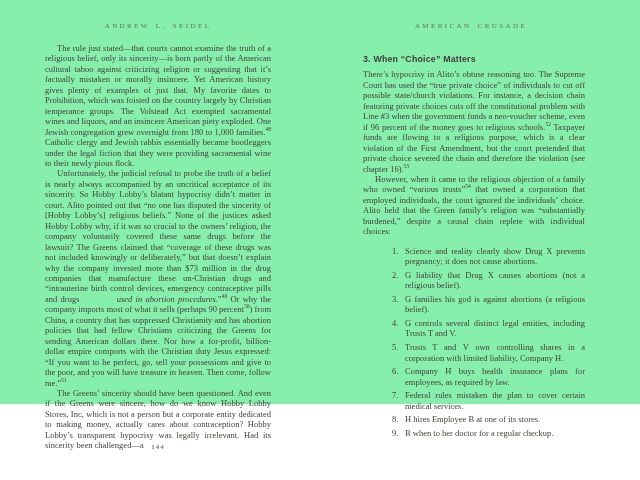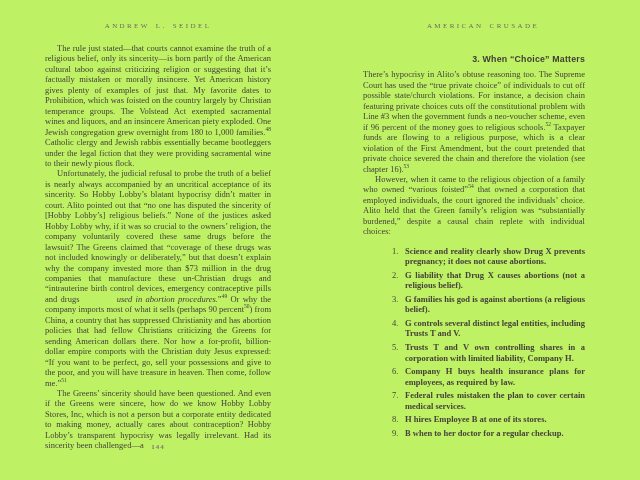--- a/index.html
+++ b/index.html
@@ -10,7 +10,7 @@
     overflow:hidden;
   }
   .spread { position:relative; width:640px; height:480px; display:flex; }
-  .page { position:relative; width:320px; height:480px; background:#bef264; }
+  .page { position:relative; width:320px; height:404px; background:#86efac; }
 
   .running-header {
     position:absolute; top:22px; text-align:center;

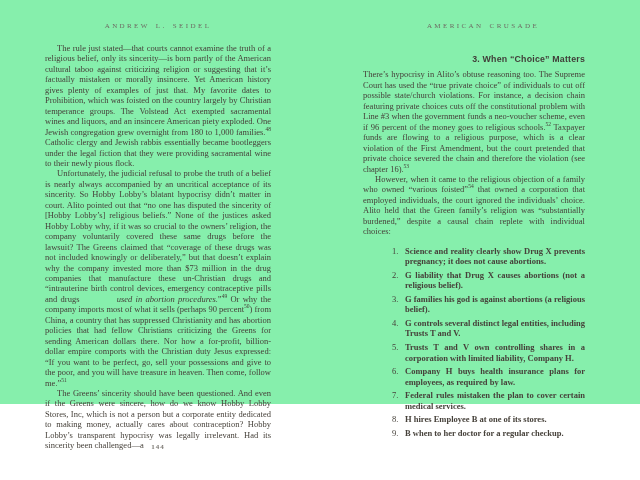--- a/index.html
+++ b/index.html
@@ -18,7 +18,7 @@
     color:#6e6a63; font-weight:normal;
   }
   .page-left  .running-header { left:45px; width:226px; }
-  .page-right .running-header { left:52px; width:222px; }
+  .page-right .running-header { left:40px; width:222px; }
 
   .page-body {
     position:absolute; top:43px;

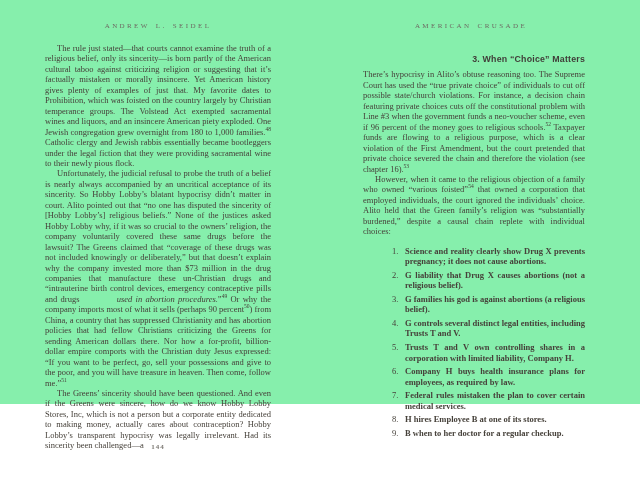--- a/index.html
+++ b/index.html
@@ -37,7 +37,7 @@
     font-family:"Liberation Sans", "DejaVu Sans", sans-serif;
     font-weight:bold; font-size:8.8px; color:#403d38;
     letter-spacing:0.2px;
-    margin:11px 0 5px 0; text-align:right;
+    margin:11px 0 5px 0; text-align:left;
   }
 
   .num-list { margin:9px 0 0 29px; }

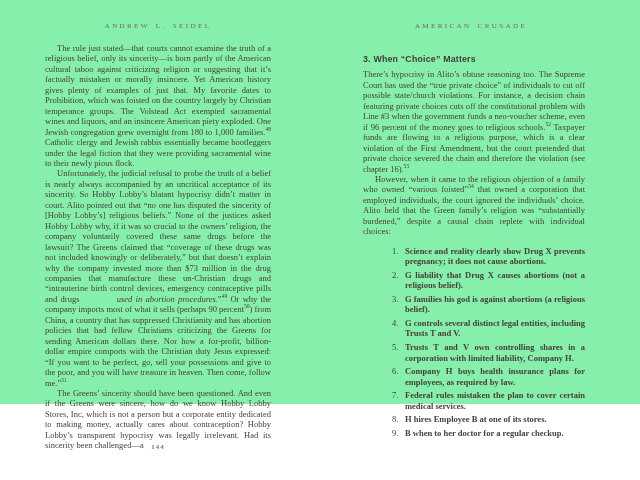--- a/index.html
+++ b/index.html
@@ -72,7 +72,7 @@
     <div class="page-body">
         <div class="section-heading">3. When “Choice” Matters</div>
         <p class="para"><span>There’s hypocrisy in Alito’s obtuse reasoning too. The Supreme Court has used the “true private choice” of individuals to cut off possible state/church violations. For instance, a decision chain featuring private choices cuts off the constitutional problem with Line #3 when the government funds a neo-voucher scheme, even if 96 percent of the money goes to religious schools.</span><sup class="fn">52</sup><span> Taxpayer funds are flowing to a religious purpose, which is a clear violation of the First Amendment, but the court pretended that private choice severed the chain and therefore the violation (see chapter 16).</span><sup class="fn">53</sup></p>
-        <p class="para indent"><span>However, when it came to the religious objection of a family who owned “various foisted”</span><sup class="fn">54</sup><span> that owned a corporation that employed individuals, the court ignored the individuals’ choice. Alito held that the Green family’s religion was “substantially burdened,” despite a causal chain replete with individual choices:</span></p>
+        <p class="para indent"><span>However, when it came to the religious objection of a family who owned “various trusts”</span><sup class="fn">54</sup><span> that owned a corporation that employed individuals, the court ignored the individuals’ choice. Alito held that the Green family’s religion was “substantially burdened,” despite a causal chain replete with individual choices:</span></p>
         <div class="num-list">
           <div class="list-item">
             <span class="li-num">1.</span>

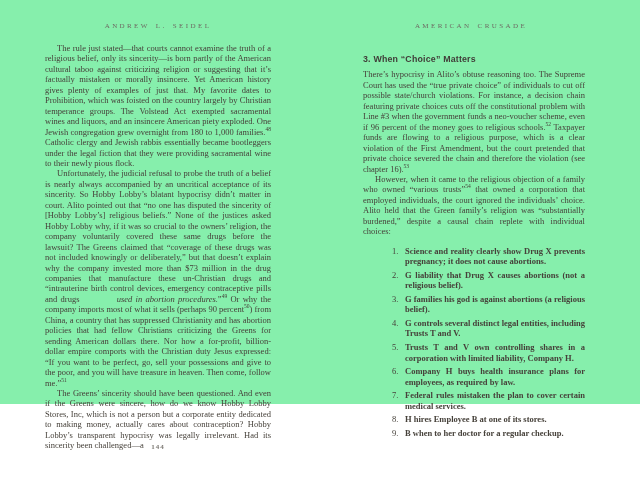--- a/index.html
+++ b/index.html
@@ -43,7 +43,7 @@
   .num-list { margin:9px 0 0 29px; }
   .list-item { display:flex; margin-bottom:3.2px; }
   .li-num { flex:0 0 13px; }
-  .li-text { flex:1; text-align:justify;font-weight:bold; }
+  .li-text { flex:1; text-align:justify; }
 
   .page-number {
     position:absolute; top:443px; text-align:center;

